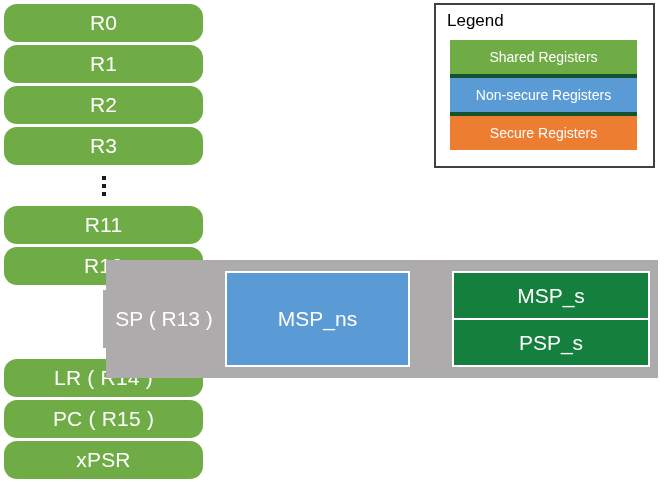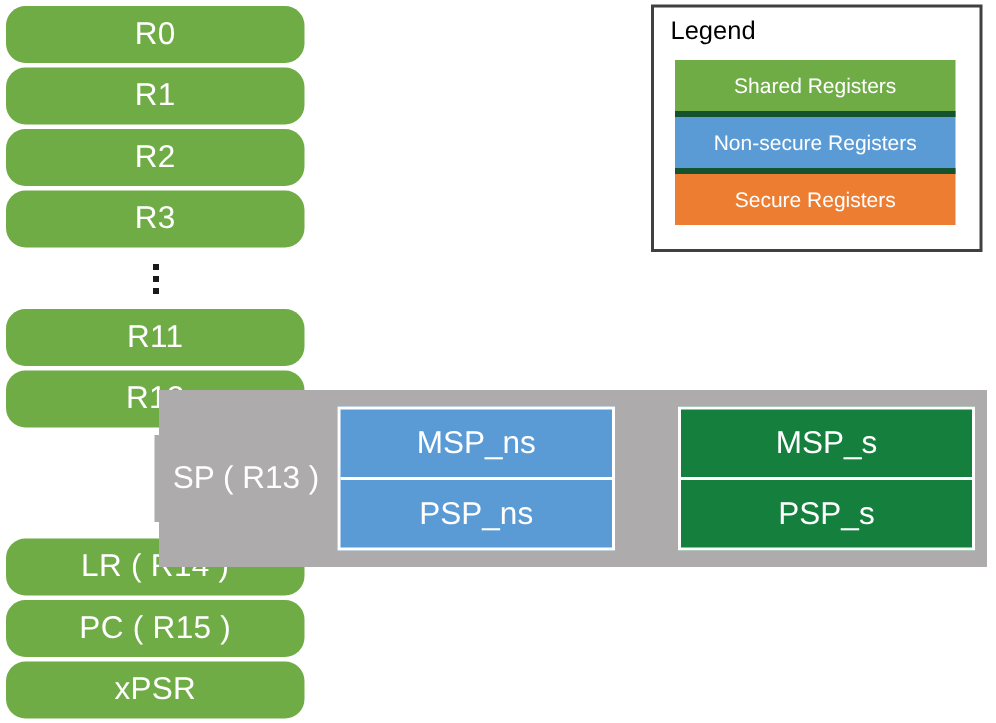--- a/index.html
+++ b/index.html
@@ -194,7 +194,6 @@
 
   <div class="sp-box" id="ns-box">
     <div class="sp-cell">MSP_ns</div>
-    <div class="sp-cell">PSP_ns</div>
   </div>
 
   <div class="sp-box" id="s-box">

